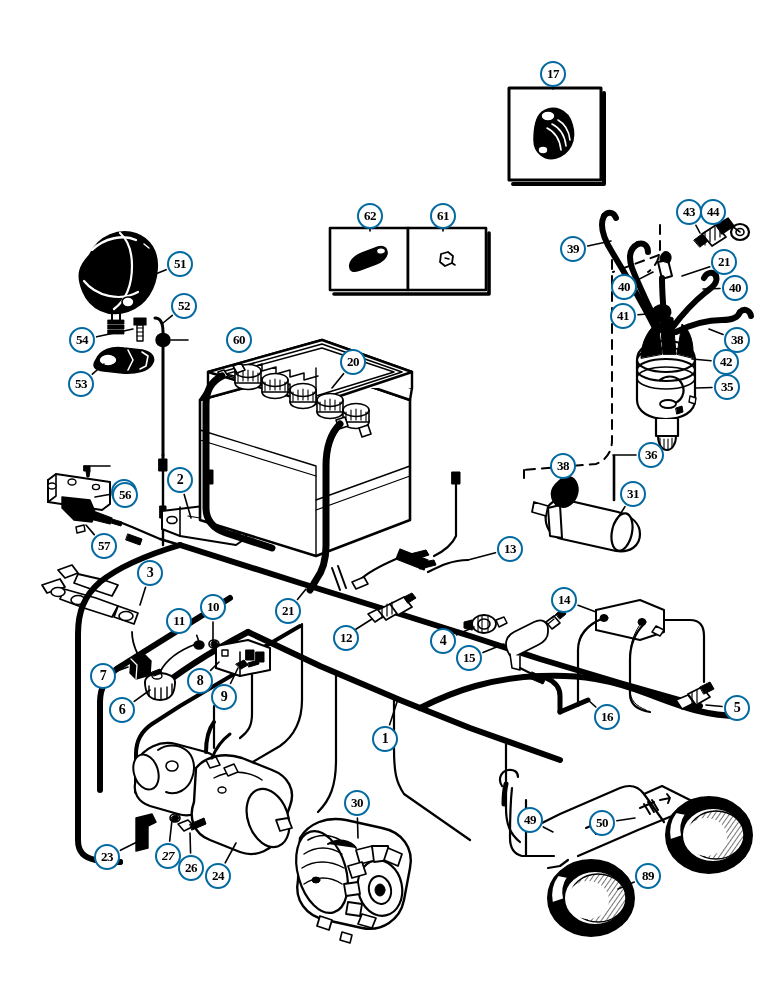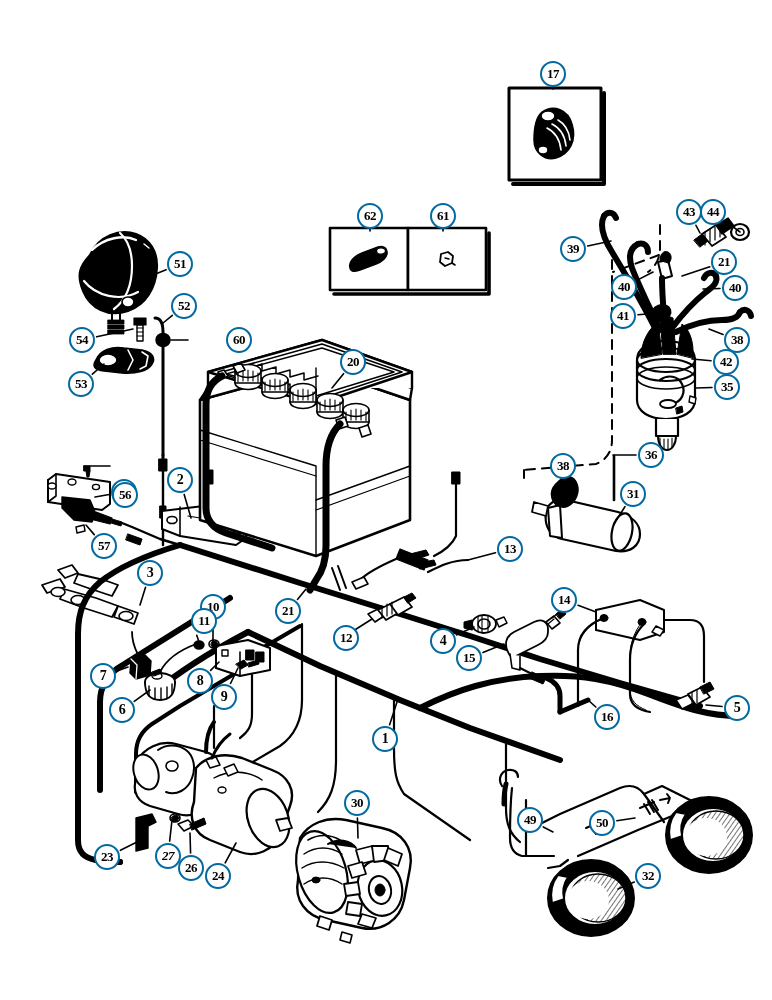--- a/index.html
+++ b/index.html
@@ -585,7 +585,7 @@
       <div class="callout" style="left: 200px; top: 681px;">8</div>
       <div class="callout" style="left: 224px; top: 697px;">9</div>
       <div class="callout sm" style="left: 213px; top: 607px;">10</div>
-      <div class="callout sm" style="left: 204px; top: 621px;">11</div>
+      <div class="callout sm" style="left: 179px; top: 621px;">11</div>
       <div class="callout sm" style="left: 346px; top: 638px;">12</div>
       <div class="callout sm" style="left: 510px; top: 549px;">13</div>
       <div class="callout sm" style="left: 564px; top: 600px;">14</div>

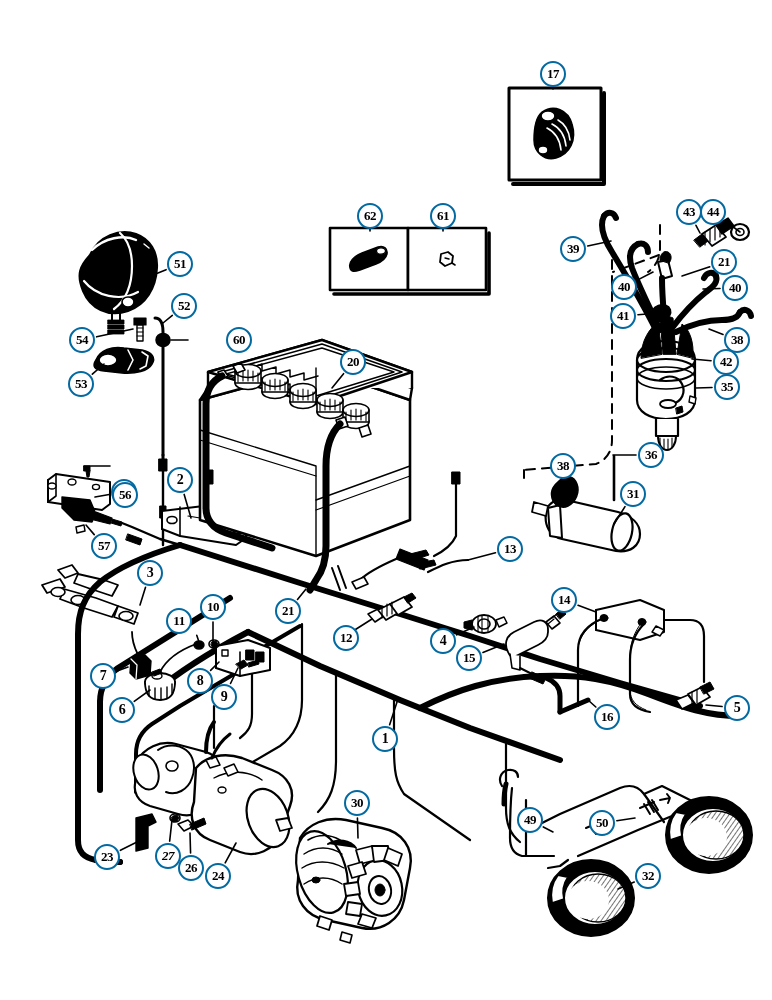--- a/index.html
+++ b/index.html
@@ -612,7 +612,7 @@
       <div class="callout sm" style="left: 726px; top: 362px;">42</div>
       <div class="callout sm" style="left: 689px; top: 212px;">43</div>
       <div class="callout sm" style="left: 713px; top: 212px;">44</div>
-      <div class="callout sm" style="left: 648px; top: 876px;">32</div>
+      <div class="callout sm" style="left: 648px; top: 876px;">89</div>
       <div class="callout sm" style="left: 530px; top: 820px;">49</div>
       <div class="callout sm" style="left: 602px; top: 823px;">50</div>
       <div class="callout sm" style="left: 180px; top: 264px;">51</div>

